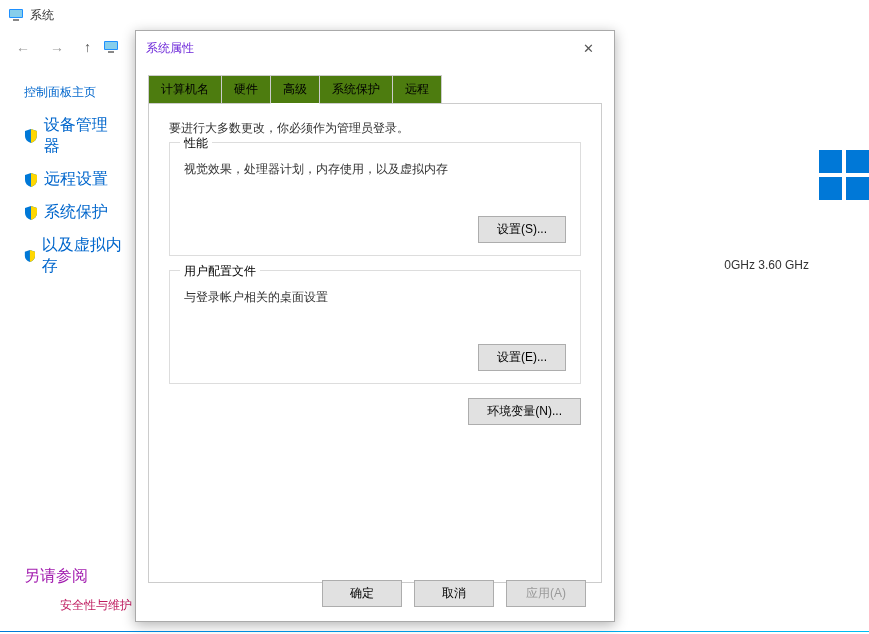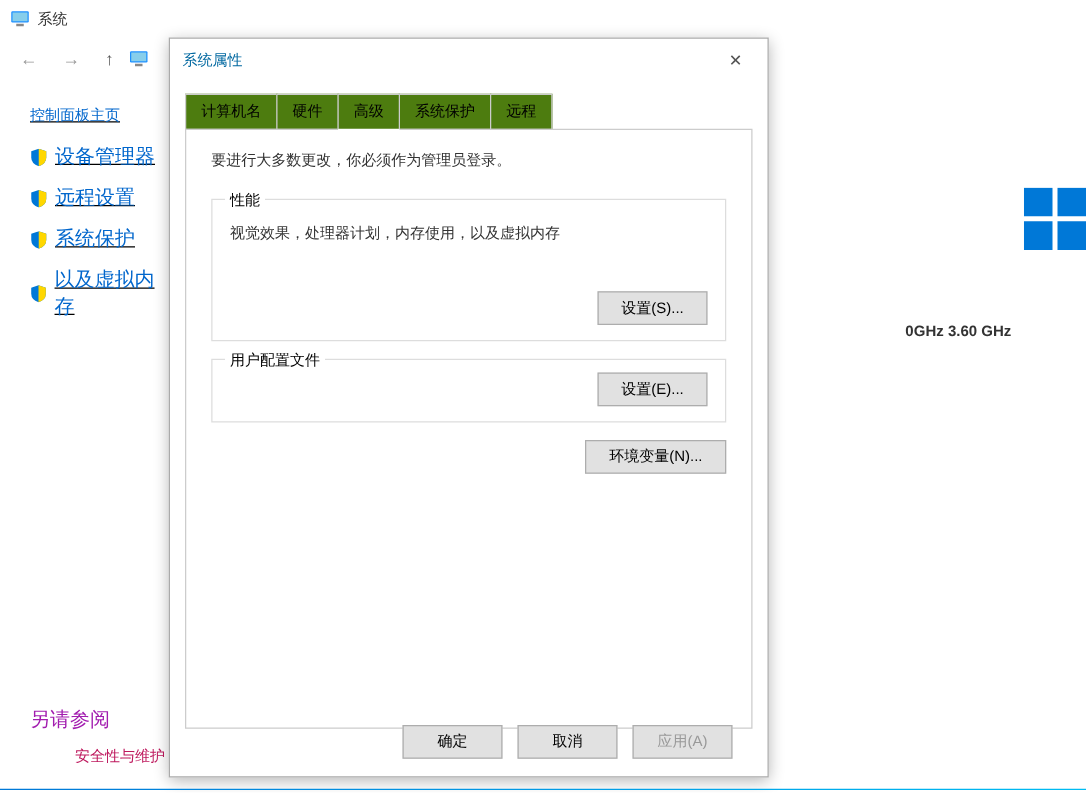--- a/index.html
+++ b/index.html
@@ -31,7 +31,7 @@
     
     .dialog { position: absolute; top: 30px; left: 135px; width: 480px; height: 592px; background: #fff; border: 1px solid #aaa; box-shadow: 0 3px 12px rgba(0,0,0,0.3); }
     .dialog-titlebar { display: flex; justify-content: space-between; align-items: center; padding: 8px 10px; height: 34px; }
-    .dialog-title { font-size: 12px; color: #0369a1; }
+    .dialog-title { font-size: 12px; color: #6d28d9; }
     .dialog-close { font-size: 13px; color: #555; padding: 2px 10px; }
     
     .tabs { display: flex; padding: 10px 12px 0 12px; }

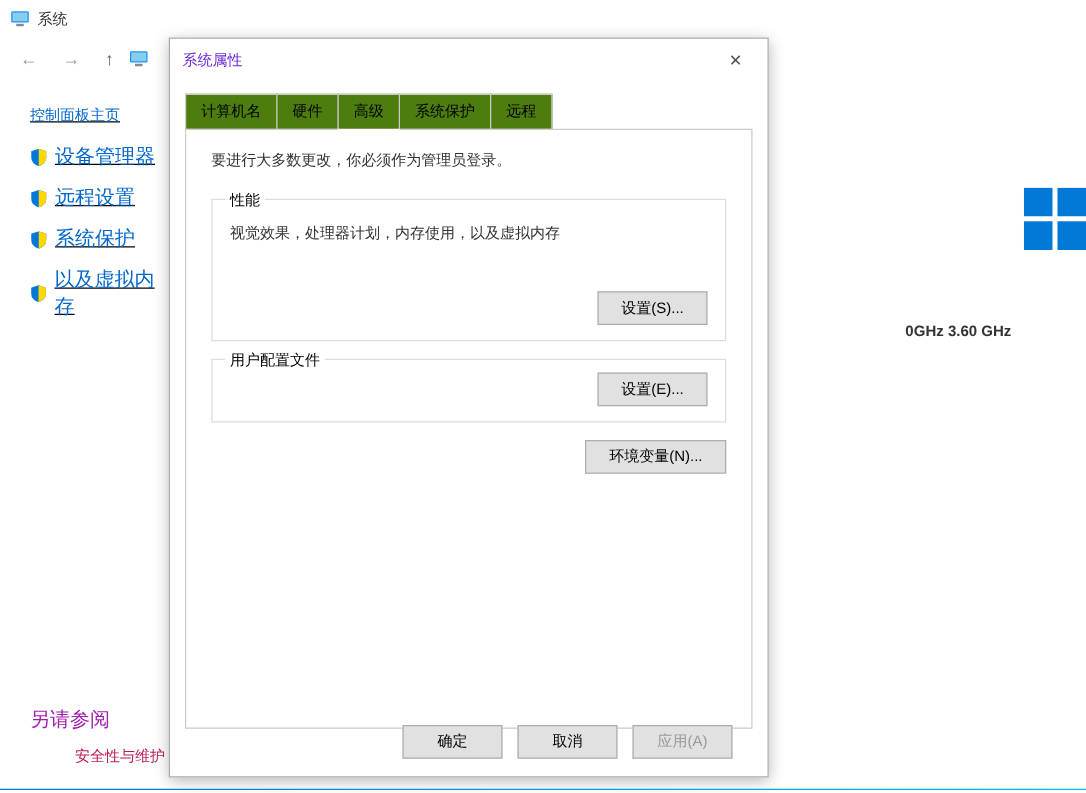--- a/index.html
+++ b/index.html
@@ -15,7 +15,7 @@
     
     .main-area { display: flex; height: calc(634px - 64px); }
     
-    .sidebar { width: 149px; padding: 20px 12px 24px 24px; text-decoration: underline; }
+    .sidebar { width: 135px; padding: 20px 12px 24px 24px; }
     .sidebar-header { color: #0066cc; margin-bottom: 14px; font-size: 12px; }
     .sidebar-item { display: flex; align-items: center; margin-bottom: 12px; gap: 6px; }
     .shield-icon { width: 14px; height: 14px; }

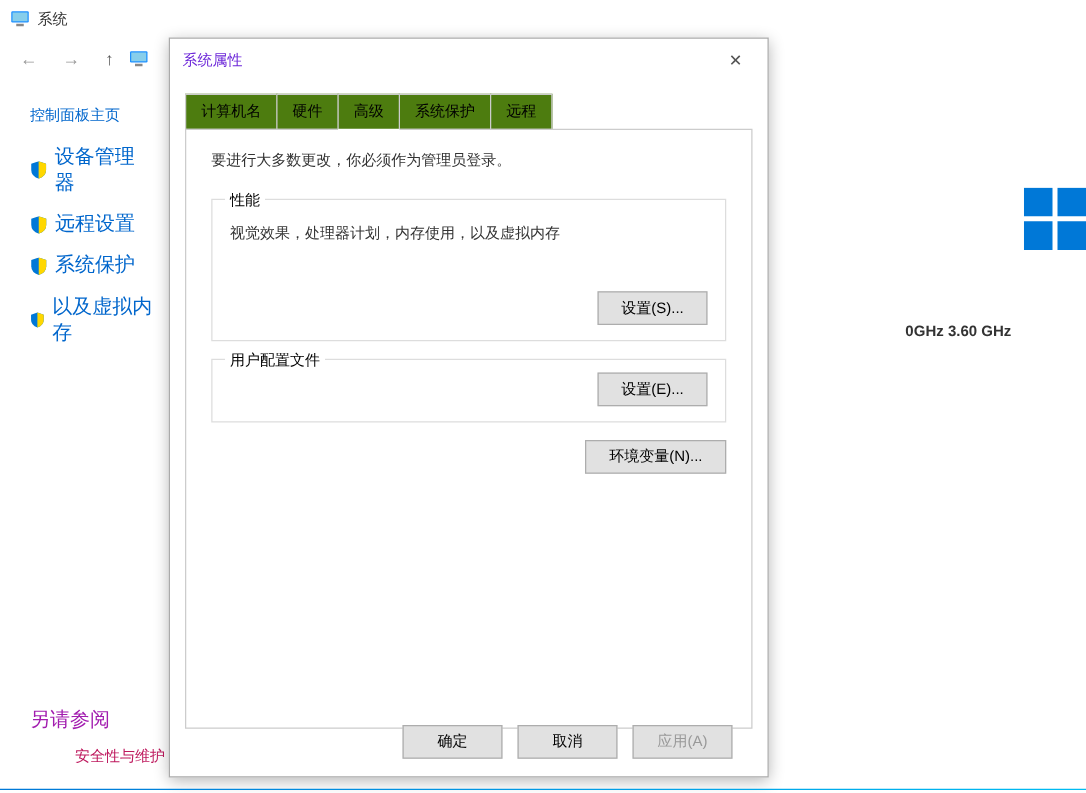--- a/index.html
+++ b/index.html
@@ -40,7 +40,7 @@
     
     .tab-content { border: 1px solid #ccc; margin: -1px 12px 12px 12px; padding: 16px 20px; height: 480px; position: relative; }
     
-    .intro-text { color: #333; margin-bottom: 22px; font-size: 12px; }
+    .intro-text { color: #333; margin-bottom: 5px; font-size: 12px; }
     
     .fieldset { border: 1px solid #ddd; padding: 10px 14px 12px 14px; margin-bottom: 14px; position: relative; }
     .fieldset-legend { position: absolute; top: -8px; left: 10px; background: #fff; padding: 0 4px; font-size: 12px; font-family: Liberation Serif, serif; }

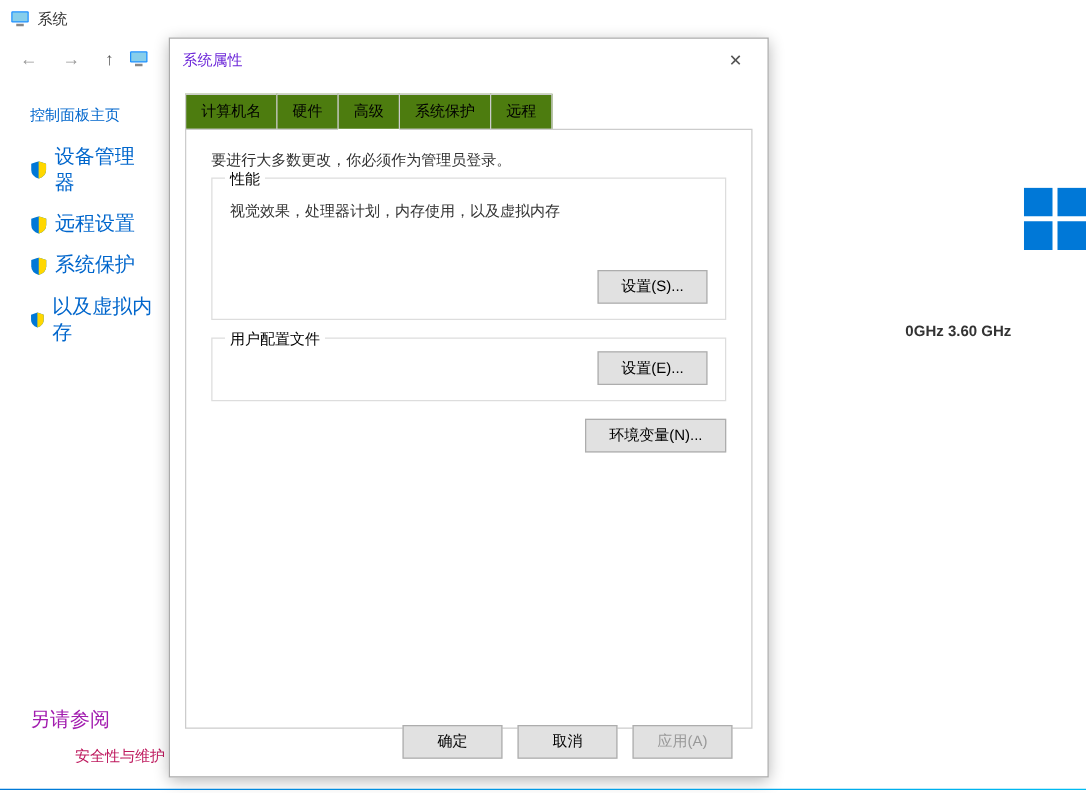--- a/index.html
+++ b/index.html
@@ -25,7 +25,7 @@
     .see-also-header { color: #a21caf; margin-bottom: 10px; font-size: 16px; }
     .see-also-link { color: #be185d; font-size: 12px; margin-left: 36px; }
     
-    .bg-info { position: absolute; top: 258px; right: 60px; color: #333; font-size: 12px; font-weight: bold; }
+    .bg-info { position: absolute; top: 258px; right: 60px; color: #333; font-size: 12px; }
     .bg-logo { position: absolute; top: 150px; right: 0; width: 50px; height: 50px; overflow: hidden; }
     
     

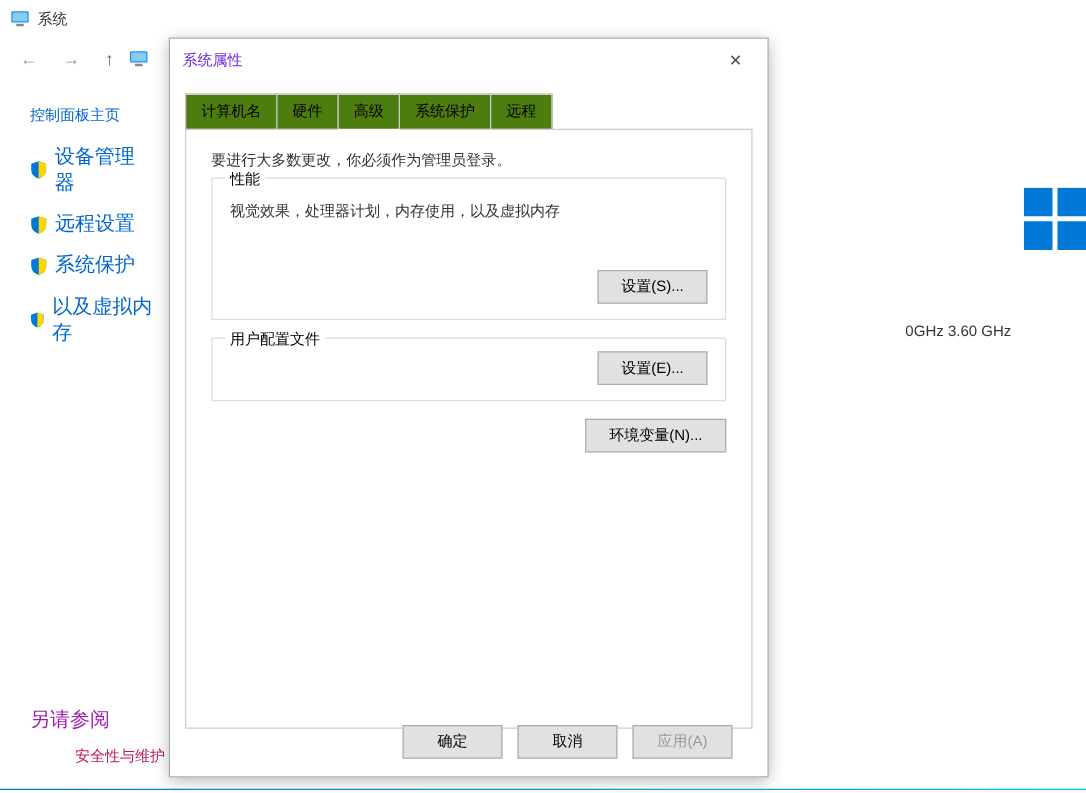--- a/index.html
+++ b/index.html
@@ -155,6 +155,7 @@
 
     <div class="fieldset">
       <div class="fieldset-legend">用户配置文件</div>
+      <div class="fieldset-desc">与登录帐户相关的桌面设置</div>
       <div class="fieldset-btn-row">
         <div class="win-btn">设置(E)...</div>
       </div>

